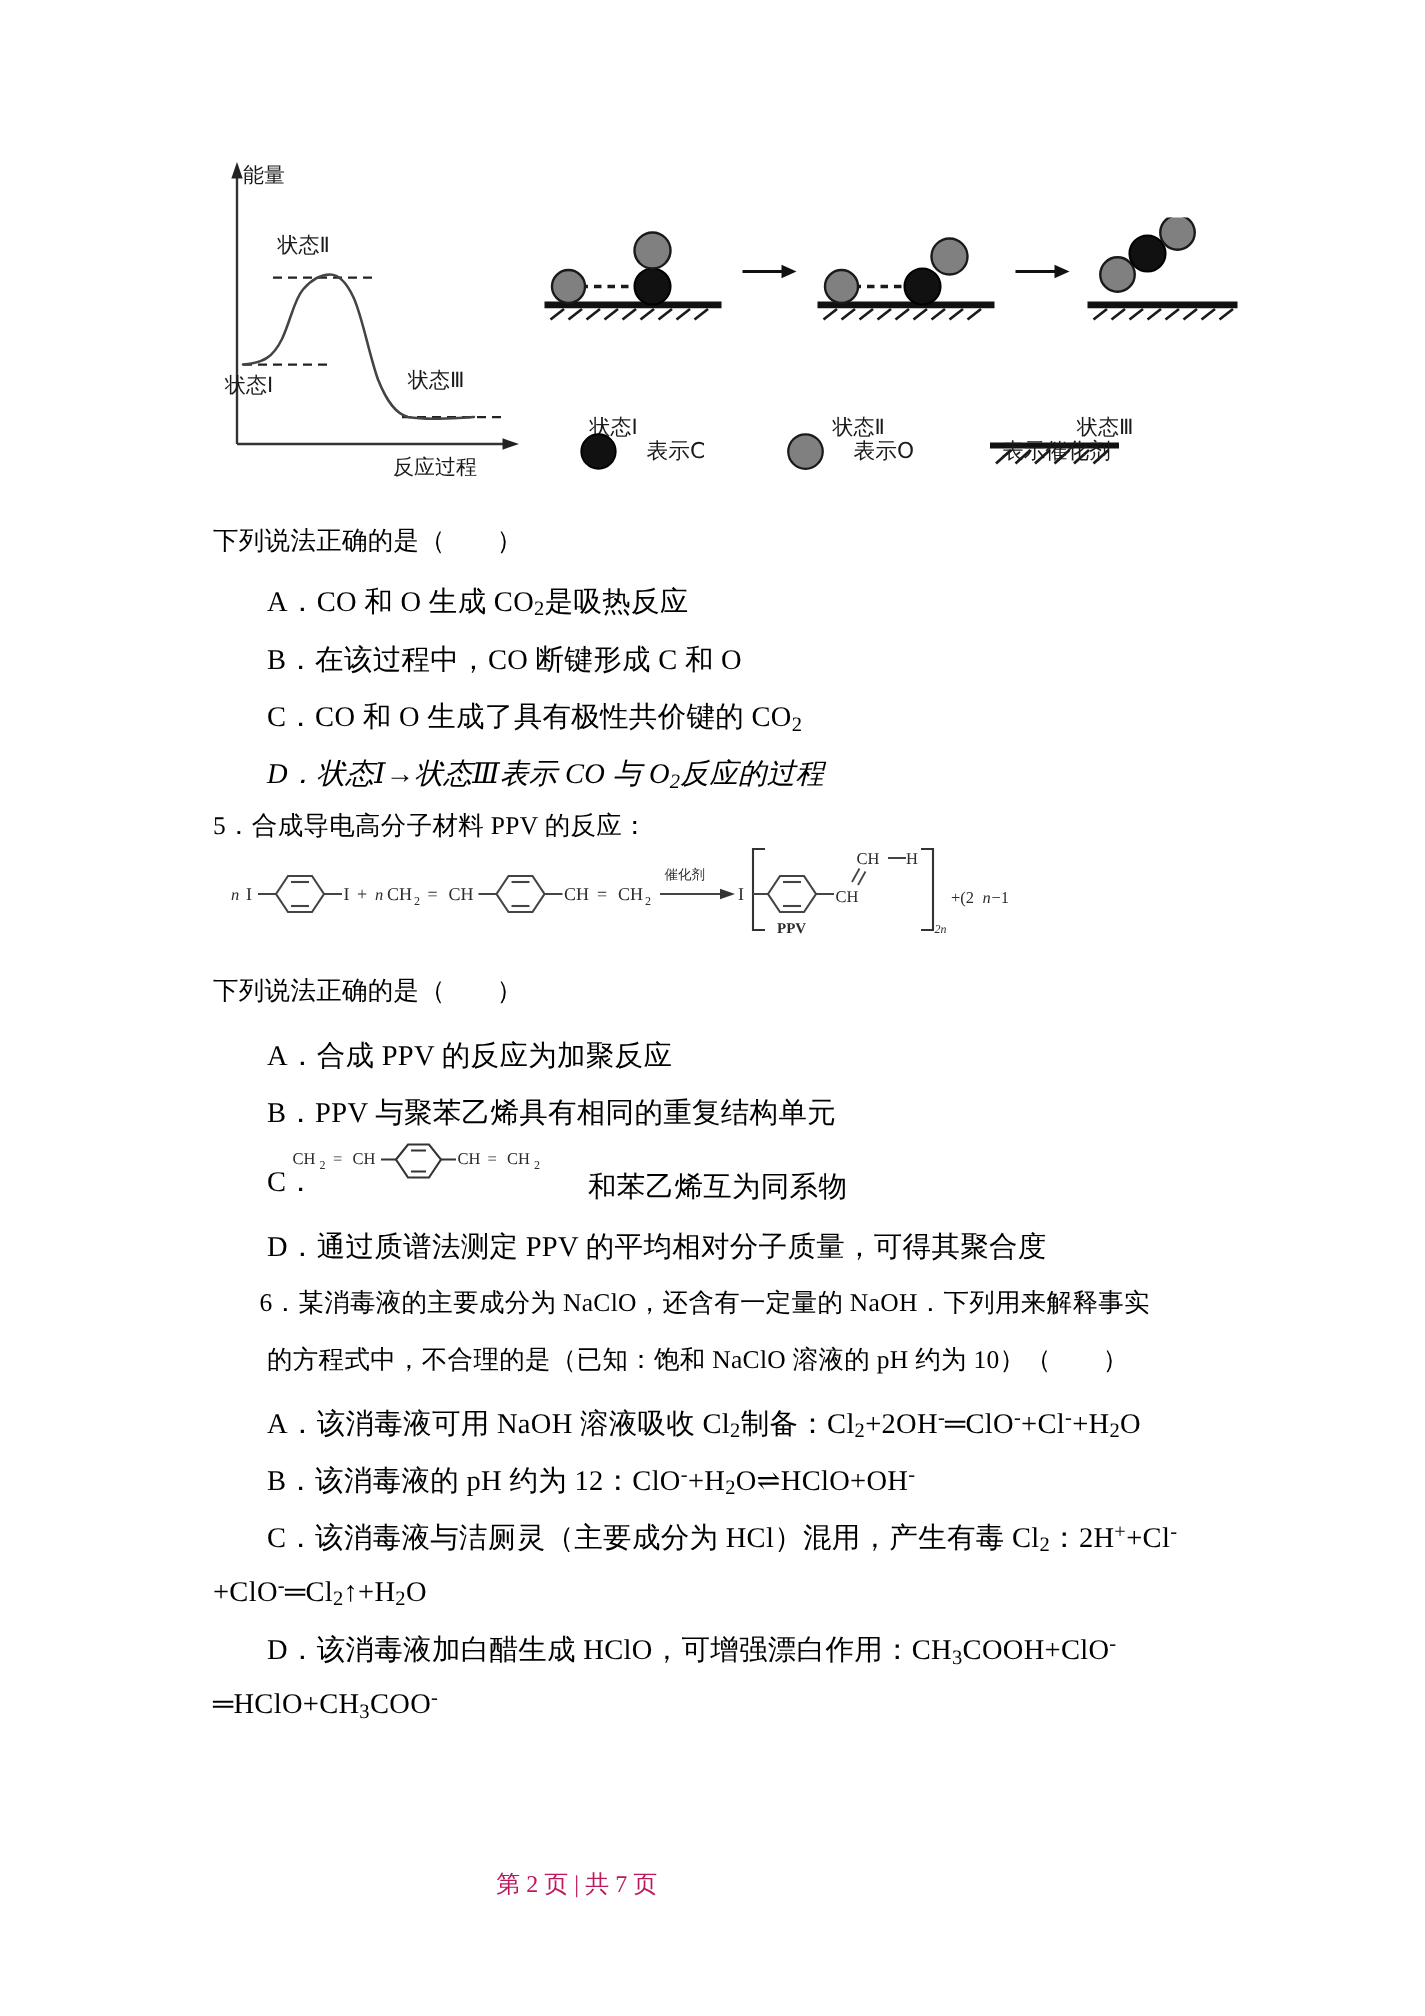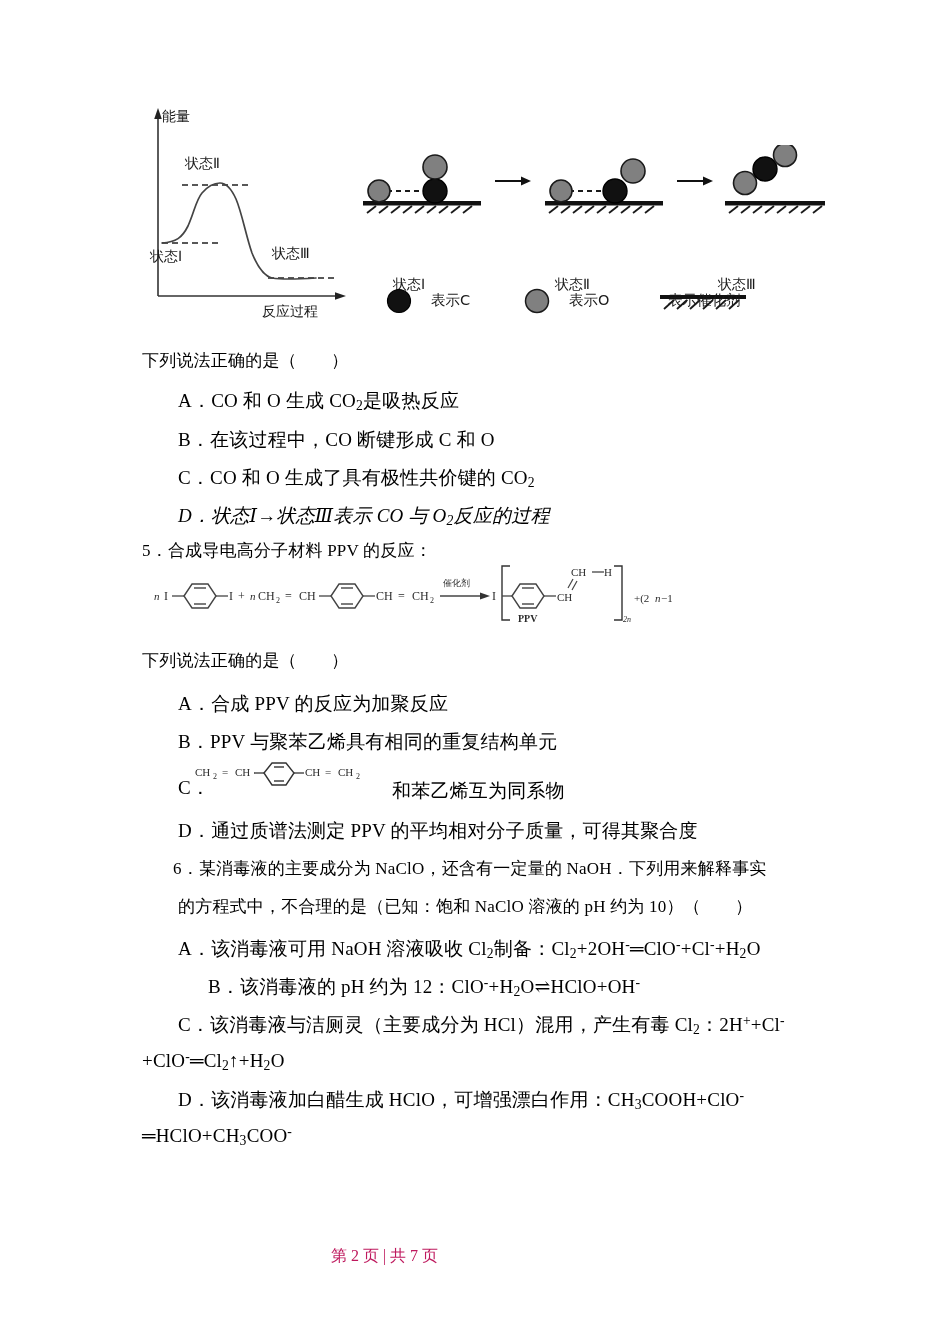--- a/index.html
+++ b/index.html
@@ -377,7 +377,7 @@
     <span>A．</span><span>该消毒液可用 NaOH 溶液吸收 Cl<sub>2</sub>制备：Cl<sub>2</sub>+2OH<sup>-</sup>═ClO<sup>-</sup>+Cl<sup>-</sup>+H<sub>2</sub>O</span>
   </div>
 
-  <div class="opt" style="left:178px; top:974px;margin-left:30px;">
+  <div class="opt" style="left:178px; top:974px;">
     <span>B．</span><span>该消毒液的 pH 约为 12：ClO<sup>-</sup>+H<sub>2</sub>O⇌HClO+OH<sup>-</sup></span>
   </div>
 

